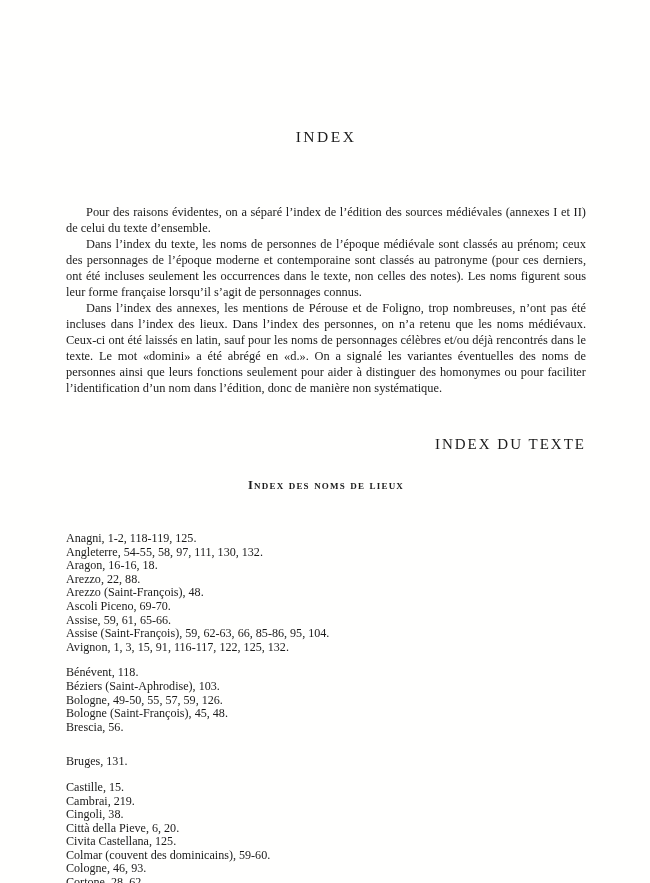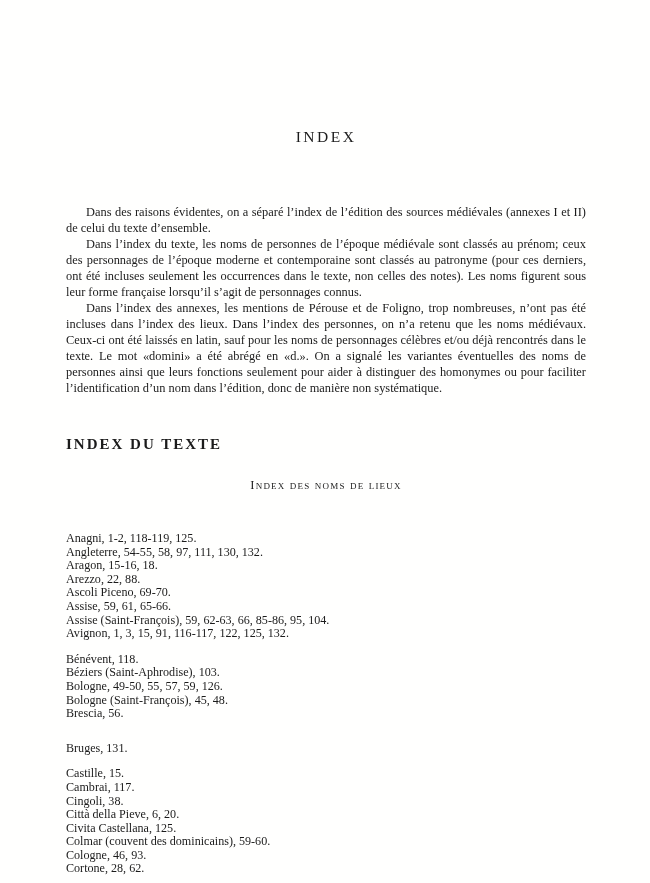--- a/index.html
+++ b/index.html
@@ -77,7 +77,7 @@
   <h1 class="doc-title">INDEX</h1>
 
   <div class="intro">
-    <p>Dans des raisons évidentes, on a séparé l’index de l’édition des sources médiévales (annexes I et II) de celui du texte d’ensemble.</p>
+    <p>Pour des raisons évidentes, on a séparé l’index de l’édition des sources médiévales (annexes I et II) de celui du texte d’ensemble.</p>
     <p>Dans l’index du texte, les noms de personnes de l’époque médiévale sont classés au prénom; ceux des personnages de l’époque moderne et contemporaine sont classés au patronyme (pour ces derniers, ont été incluses seulement les occurrences dans le texte, non celles des notes). Les noms figurent sous leur forme française lorsqu’il s’agit de personnages connus.</p>
     <p>Dans l’index des annexes, les mentions de Pérouse et de Foligno, trop nombreuses, n’ont pas été incluses dans l’index des lieux. Dans l’index des personnes, on n’a retenu que les noms médiévaux. Ceux-ci ont été laissés en latin, sauf pour les noms de personnages célèbres et/ou déjà rencontrés dans le texte. Le mot «domini» a été abrégé en «d.». On a signalé les variantes éventuelles des noms de personnes ainsi que leurs fonctions seulement pour aider à distinguer des homonymes ou pour faciliter l’identification d’un nom dans l’édition, donc de manière non systématique.</p>
   </div>

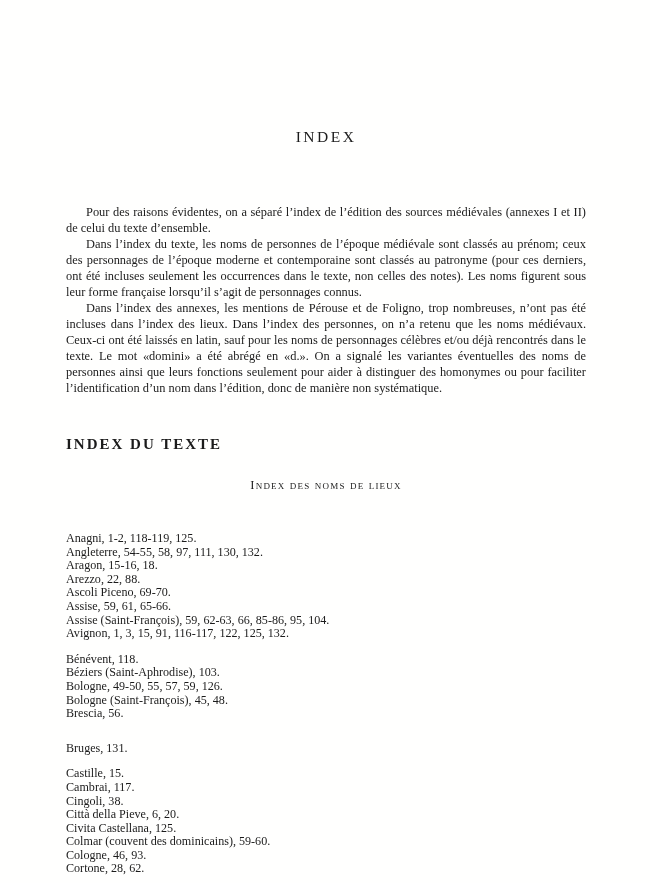--- a/index.html
+++ b/index.html
@@ -38,8 +38,8 @@
   .section-title {
     margin: 40px 0 0 0;
     font-size: 15px;
-    font-weight: 700;
-    text-align: left;
+    font-weight: 400;
+    text-align: right;
     letter-spacing: 2px;
   }
   .subsection-title {

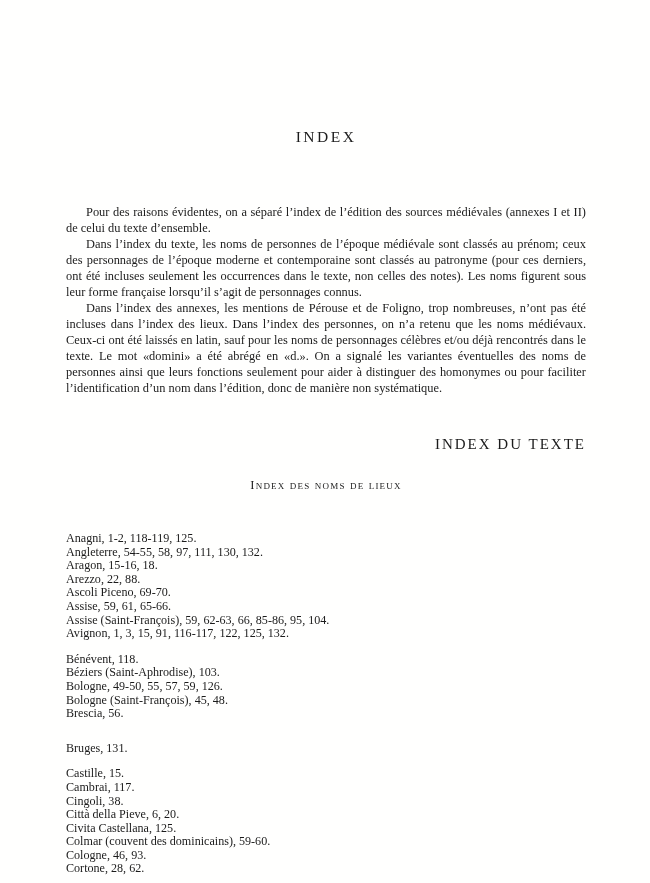--- a/index.html
+++ b/index.html
@@ -45,7 +45,7 @@
   .subsection-title {
     margin: 25px 0 0 0;
     font-size: 12.6px;
-    font-weight: 400;
+    font-weight: 700;
     text-align: center;
     letter-spacing: 1.2px;
     font-variant: small-caps;

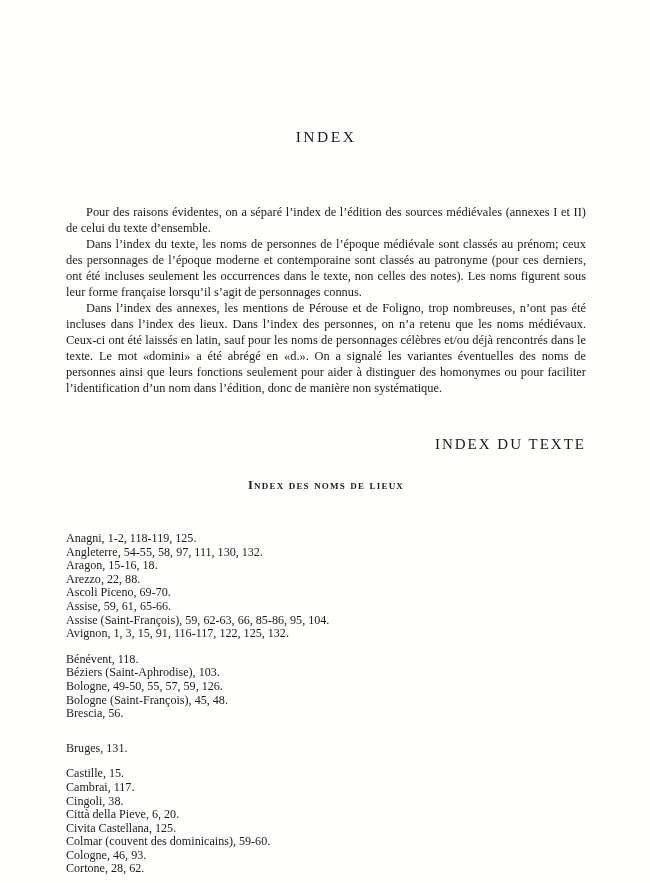--- a/index.html
+++ b/index.html
@@ -90,7 +90,7 @@
     <div class="index-col">
         <div class="index-entry">Anagni, 1-2, 118-119, 125.</div>
         <div class="index-entry">Angleterre, 54-55, 58, 97, 111, 130, 132.</div>
-        <div class="index-entry">Aragon, 15-16, 18.</div>
+        <div class="index-entry">Aragon, 16-16, 18.</div>
         <div class="index-entry">Arezzo, 22, 88.</div>
         <div class="index-entry">Ascoli Piceno, 69-70.</div>
         <div class="index-entry">Assise, 59, 61, 65-66.</div>

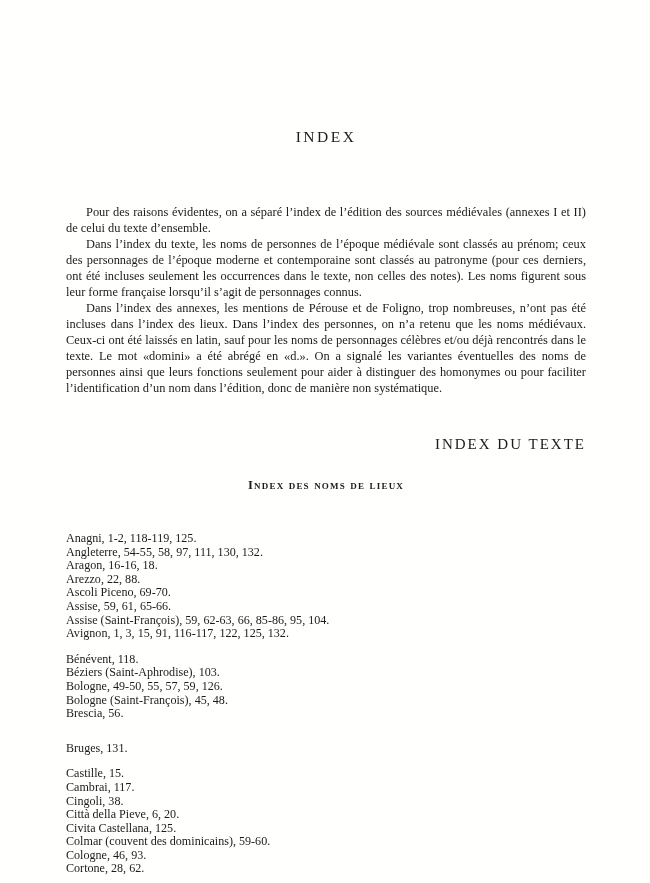--- a/index.html
+++ b/index.html
@@ -92,6 +92,7 @@
         <div class="index-entry">Angleterre, 54-55, 58, 97, 111, 130, 132.</div>
         <div class="index-entry">Aragon, 16-16, 18.</div>
         <div class="index-entry">Arezzo, 22, 88.</div>
+        <div class="index-entry">Arezzo (Saint-François), 48.</div>
         <div class="index-entry">Ascoli Piceno, 69-70.</div>
         <div class="index-entry">Assise, 59, 61, 65-66.</div>
         <div class="index-entry">Assise (Saint-François), 59, 62-63, 66, 85-86, 95, 104.</div>

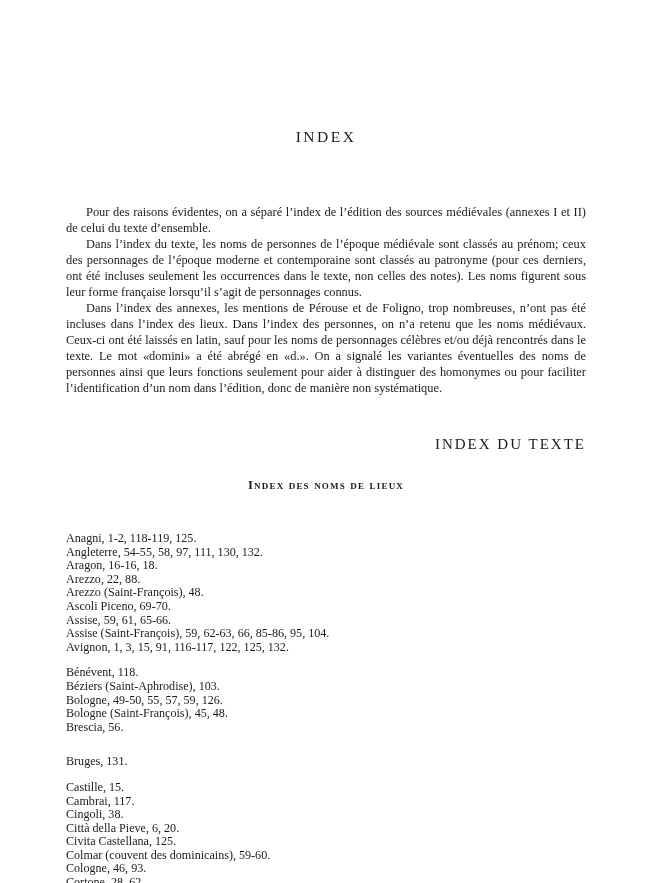--- a/index.html
+++ b/index.html
@@ -108,7 +108,7 @@
         <div class="index-entry">Bruges, 131.</div>
         <div class="index-gap"></div>
         <div class="index-entry">Castille, 15.</div>
-        <div class="index-entry">Cambrai, 117.</div>
+        <div class="index-entry">Cambrai, 219.</div>
         <div class="index-entry">Cingoli, 38.</div>
         <div class="index-entry">Città della Pieve, 6, 20.</div>
         <div class="index-entry">Civita Castellana, 125.</div>

